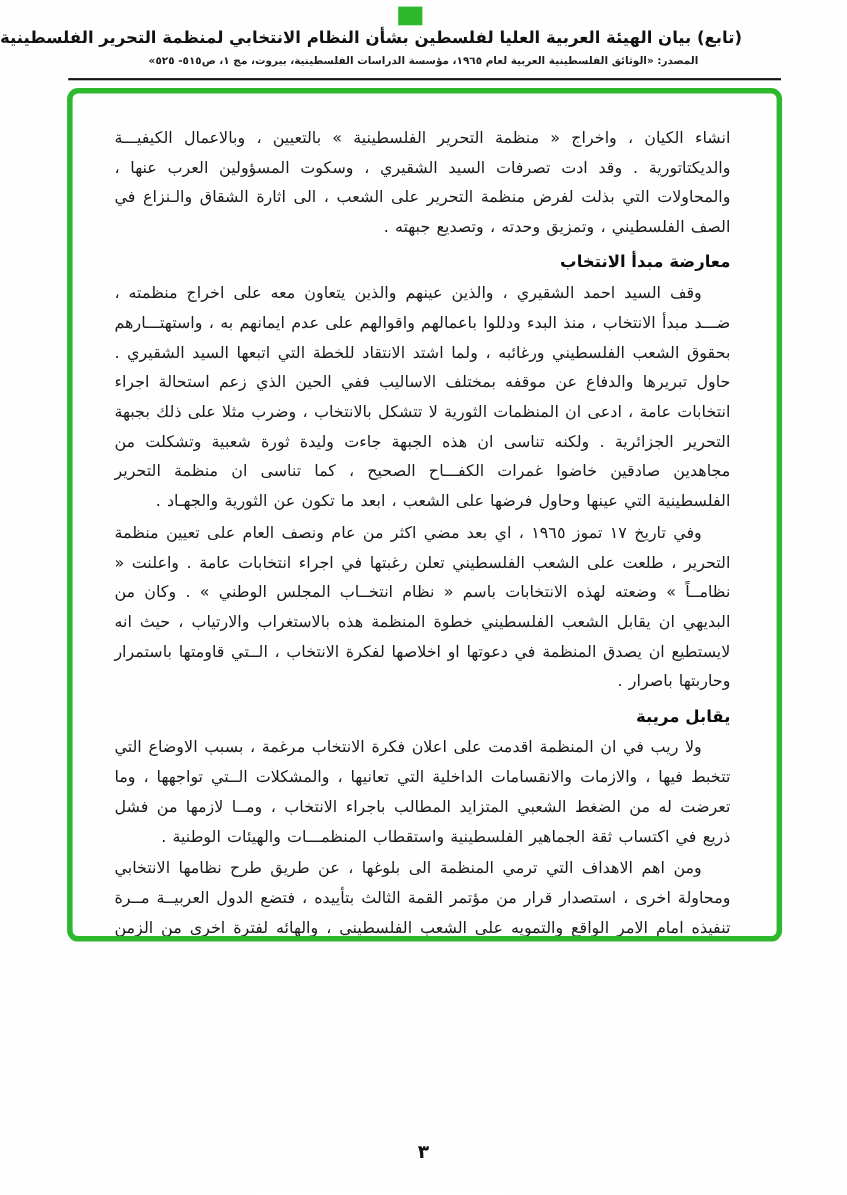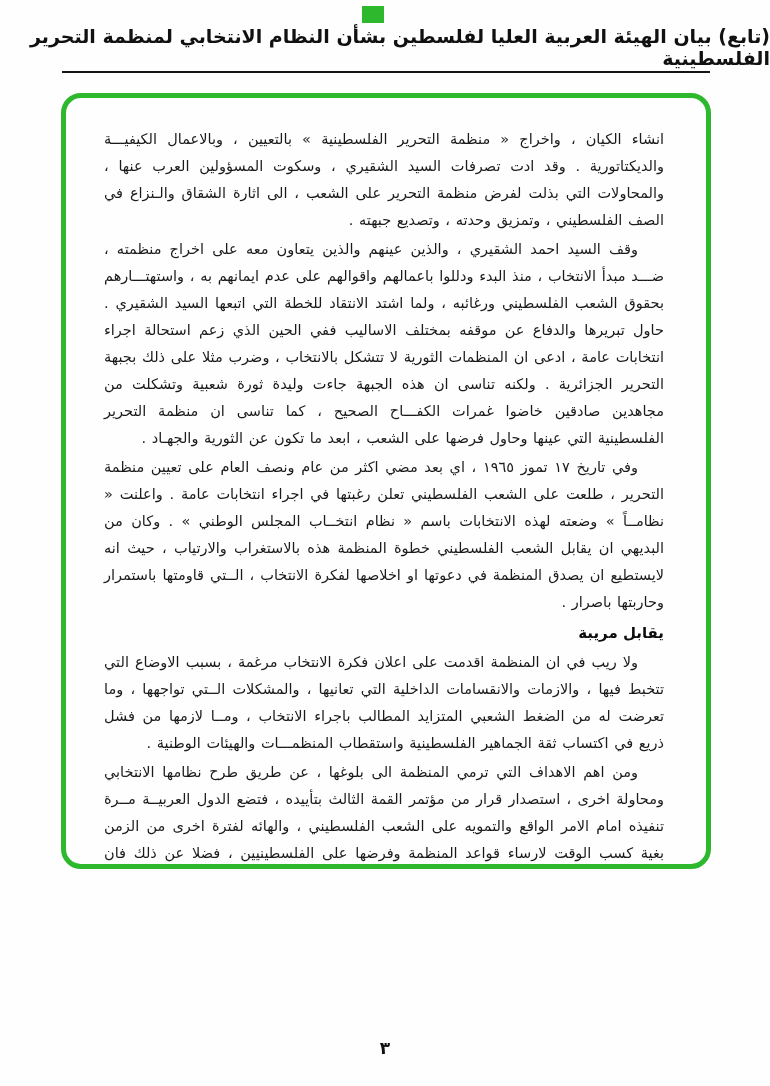--- a/index.html
+++ b/index.html
@@ -30,8 +30,8 @@
     top: 25px;
     left: 0;
     width: 100%;
-    text-align: right;
-    font-size: 19px;
+    text-align: left;
+    font-size: 15px;
     font-weight: bold;
     letter-spacing: 0;
     color: #111;

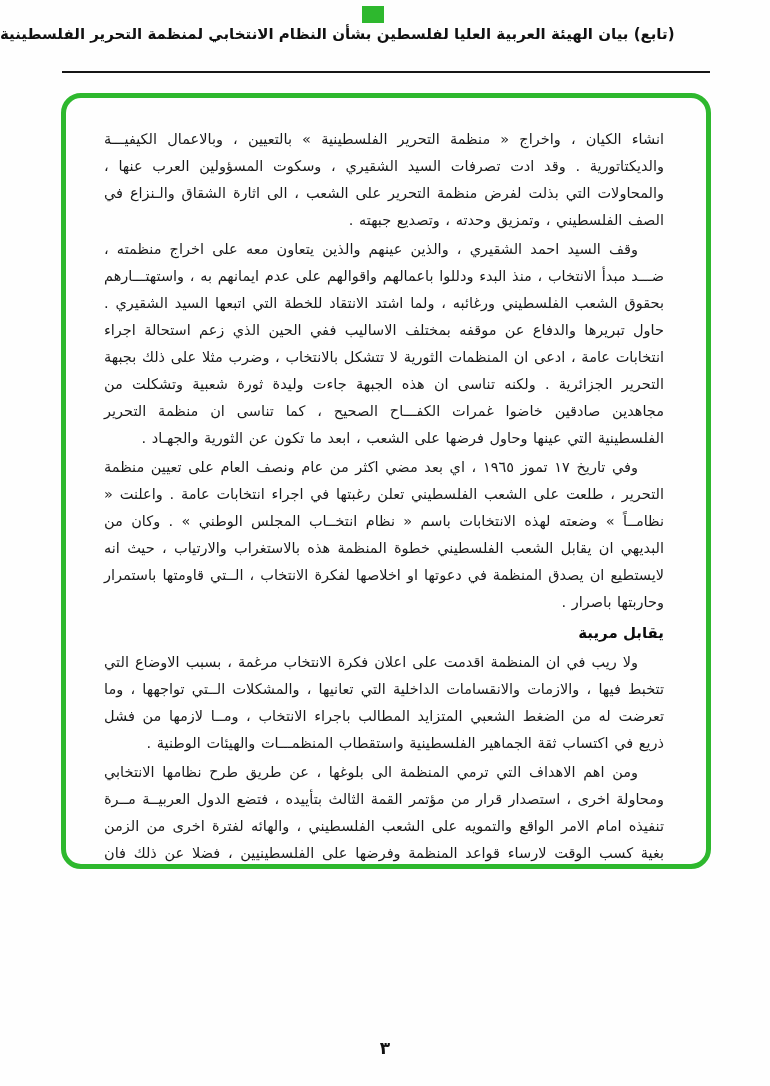--- a/index.html
+++ b/index.html
@@ -103,6 +103,7 @@
 
   <div class="header-title">(تابع) بيان الهيئة العربية العليا لفلسطين بشأن النظام الانتخابي لمنظمة التحرير الفلسطينية</div>
 
+  <div class="header-source">المصدر: «الوثائق الفلسطينية العربية لعام ١٩٦٥، مؤسسة الدراسات الفلسطينية، بيروت، مج ١، ص٥١٥- ٥٢٥»</div>
 
   <div class="divider"></div>
 

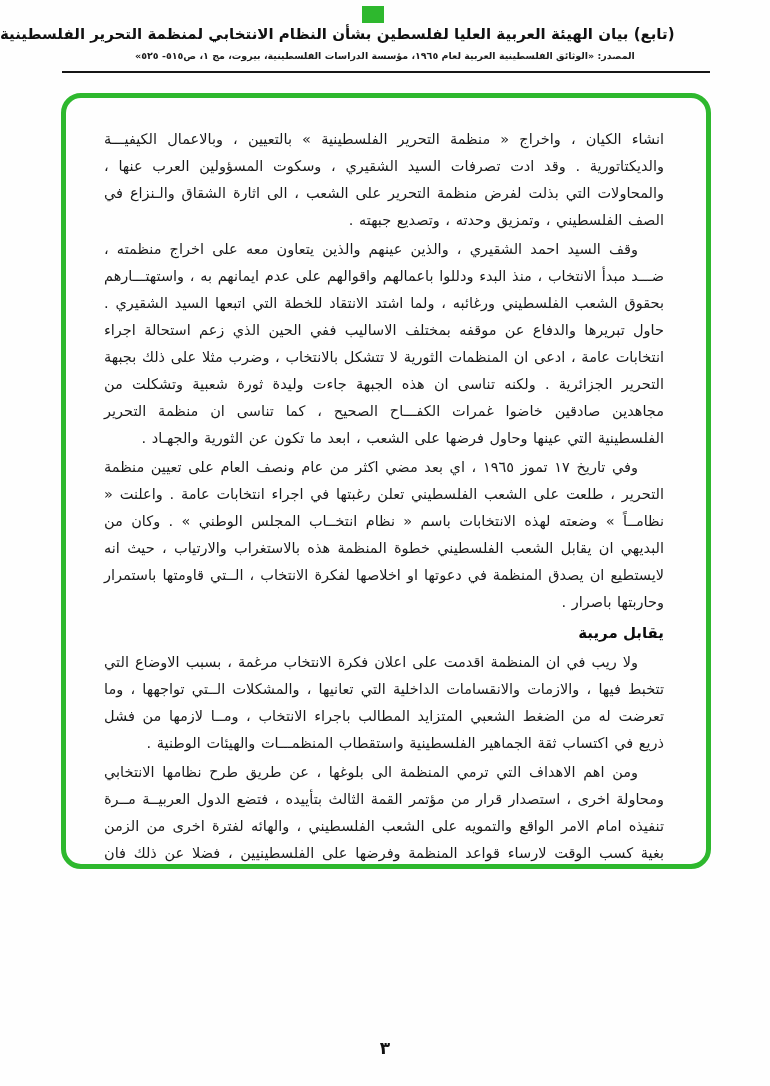--- a/index.html
+++ b/index.html
@@ -56,12 +56,12 @@
   }
   .content-box {
     position: absolute;
-    top: 93px;
+    top: 80px;
     left: 61px;
     width: 650px;
     height: 776px;
     border: 5px solid #2eb82e;
-    border-radius: 20px;
+    border-radius: 10px;
     padding: 28px 42px 18px 38px;
     direction: rtl;
     text-align: justify;

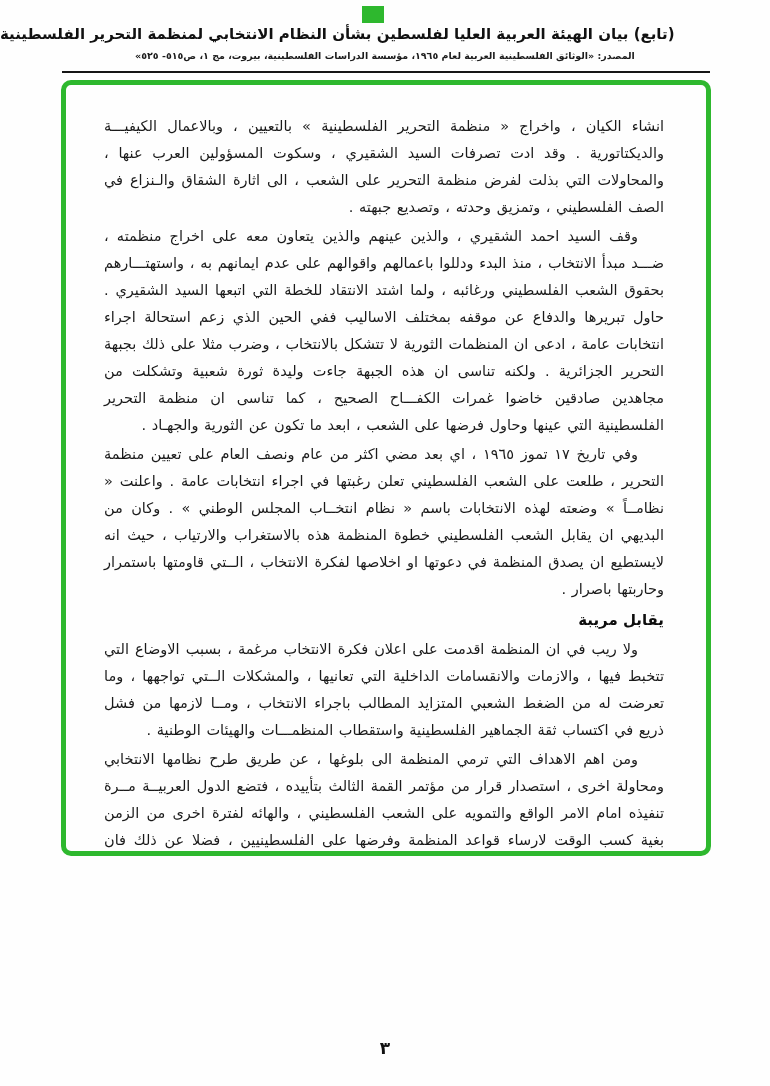--- a/index.html
+++ b/index.html
@@ -110,6 +110,7 @@
   <div class="content-box">
     <p class="para first">انشاء الكيان ، واخراج « منظمة التحرير الفلسطينية » بالتعيين ، وبالاعمال الكيفيـــة والديكتاتورية . وقد ادت تصرفات السيد الشقيري ، وسكوت المسؤولين العرب عنها ، والمحاولات التي بذلت لفرض منظمة التحرير على الشعب ، الى اثارة الشقاق والـنزاع في الصف الفلسطيني ، وتمزيق وحدته ، وتصديع جبهته .</p>
 
+    <div class="heading">معارضة مبدأ الانتخاب</div>
 
     <p class="para">وقف السيد احمد الشقيري ، والذين عينهم والذين يتعاون معه على اخراج منظمته ، ضـــد مبدأ الانتخاب ، منذ البدء ودللوا باعمالهم واقوالهم على عدم ايمانهم به ، واستهتـــارهم بحقوق الشعب الفلسطيني ورغائبه ، ولما اشتد الانتقاد للخطة التي اتبعها السيد الشقيري . حاول تبريرها والدفاع عن موقفه بمختلف الاساليب ففي الحين الذي زعم استحالة اجراء انتخابات عامة ، ادعى ان المنظمات الثورية لا تتشكل بالانتخاب ، وضرب مثلا على ذلك بجبهة التحرير الجزائرية . ولكنه تناسى ان هذه الجبهة جاءت وليدة ثورة شعبية وتشكلت من مجاهدين صادقين خاضوا غمرات الكفـــاح الصحيح ، كما تناسى ان منظمة التحرير الفلسطينية التي عينها وحاول فرضها على الشعب ، ابعد ما تكون عن الثورية والجهـاد .</p>
 

